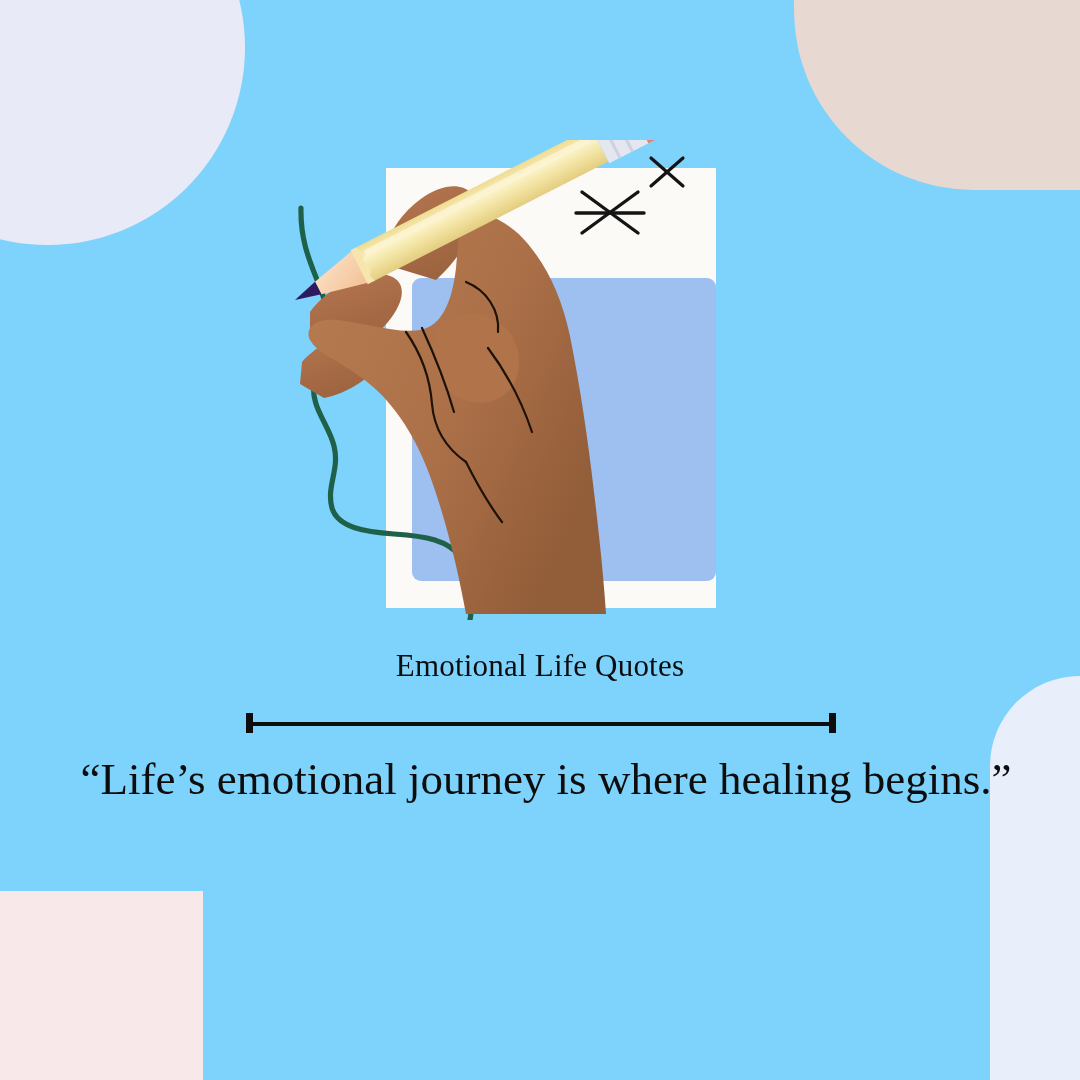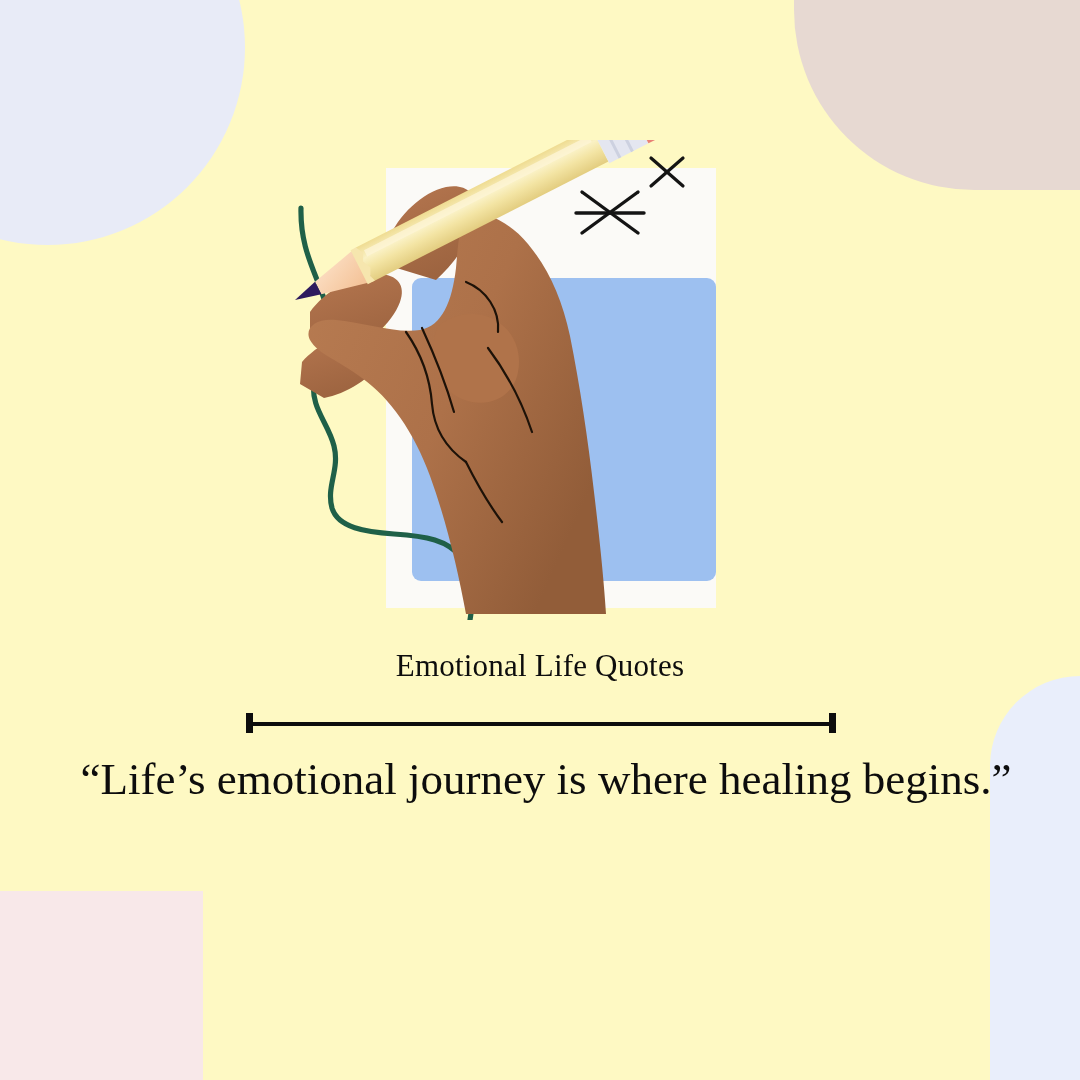--- a/index.html
+++ b/index.html
@@ -12,7 +12,7 @@
   #canvas{
     position:relative;
     width:1080px;height:1080px;
-    background:#fef9c3;
+    background:#7dd3fc;
     overflow:hidden;
   }
 

